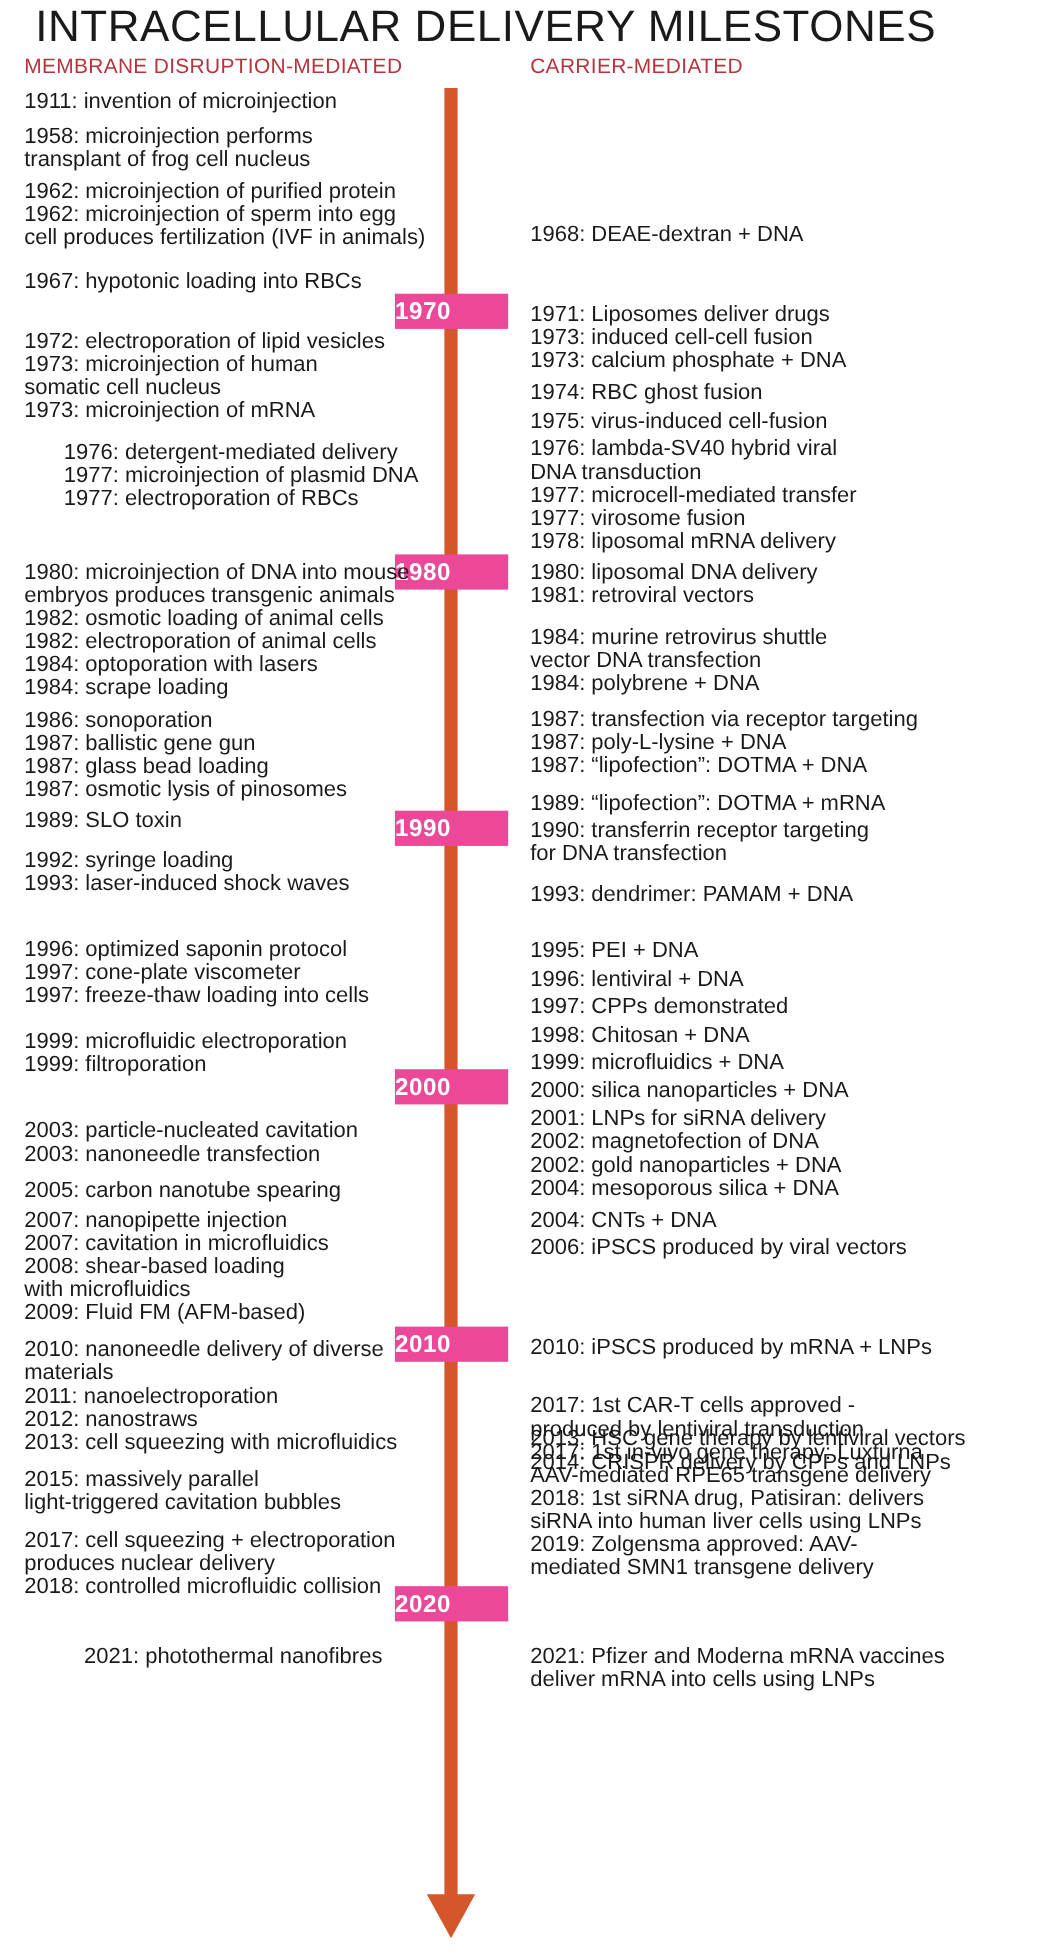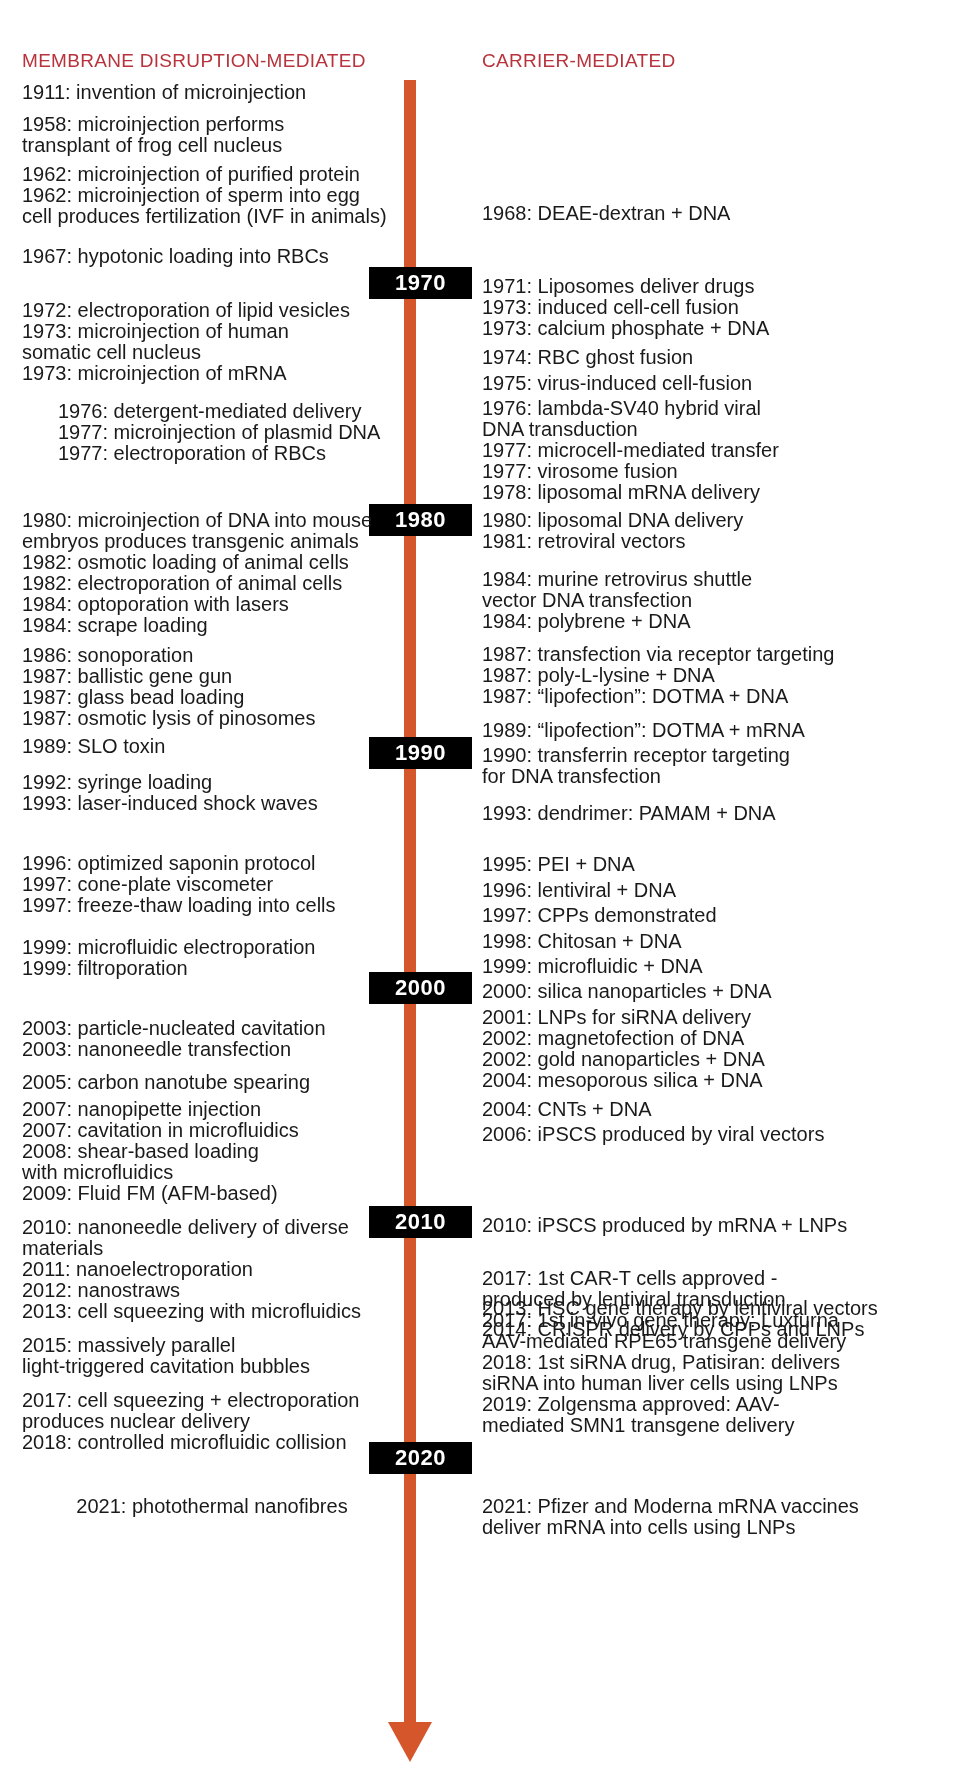--- a/index.html
+++ b/index.html
@@ -90,6 +90,7 @@
 
 <div id="page">
 
+  <div class="title">INTRACELLULAR DELIVERY MILESTONES</div>
 
   <div class="col-head left">MEMBRANE DISRUPTION-MEDIATED</div>
   <div class="col-head right">CARRIER-MEDIATED</div>

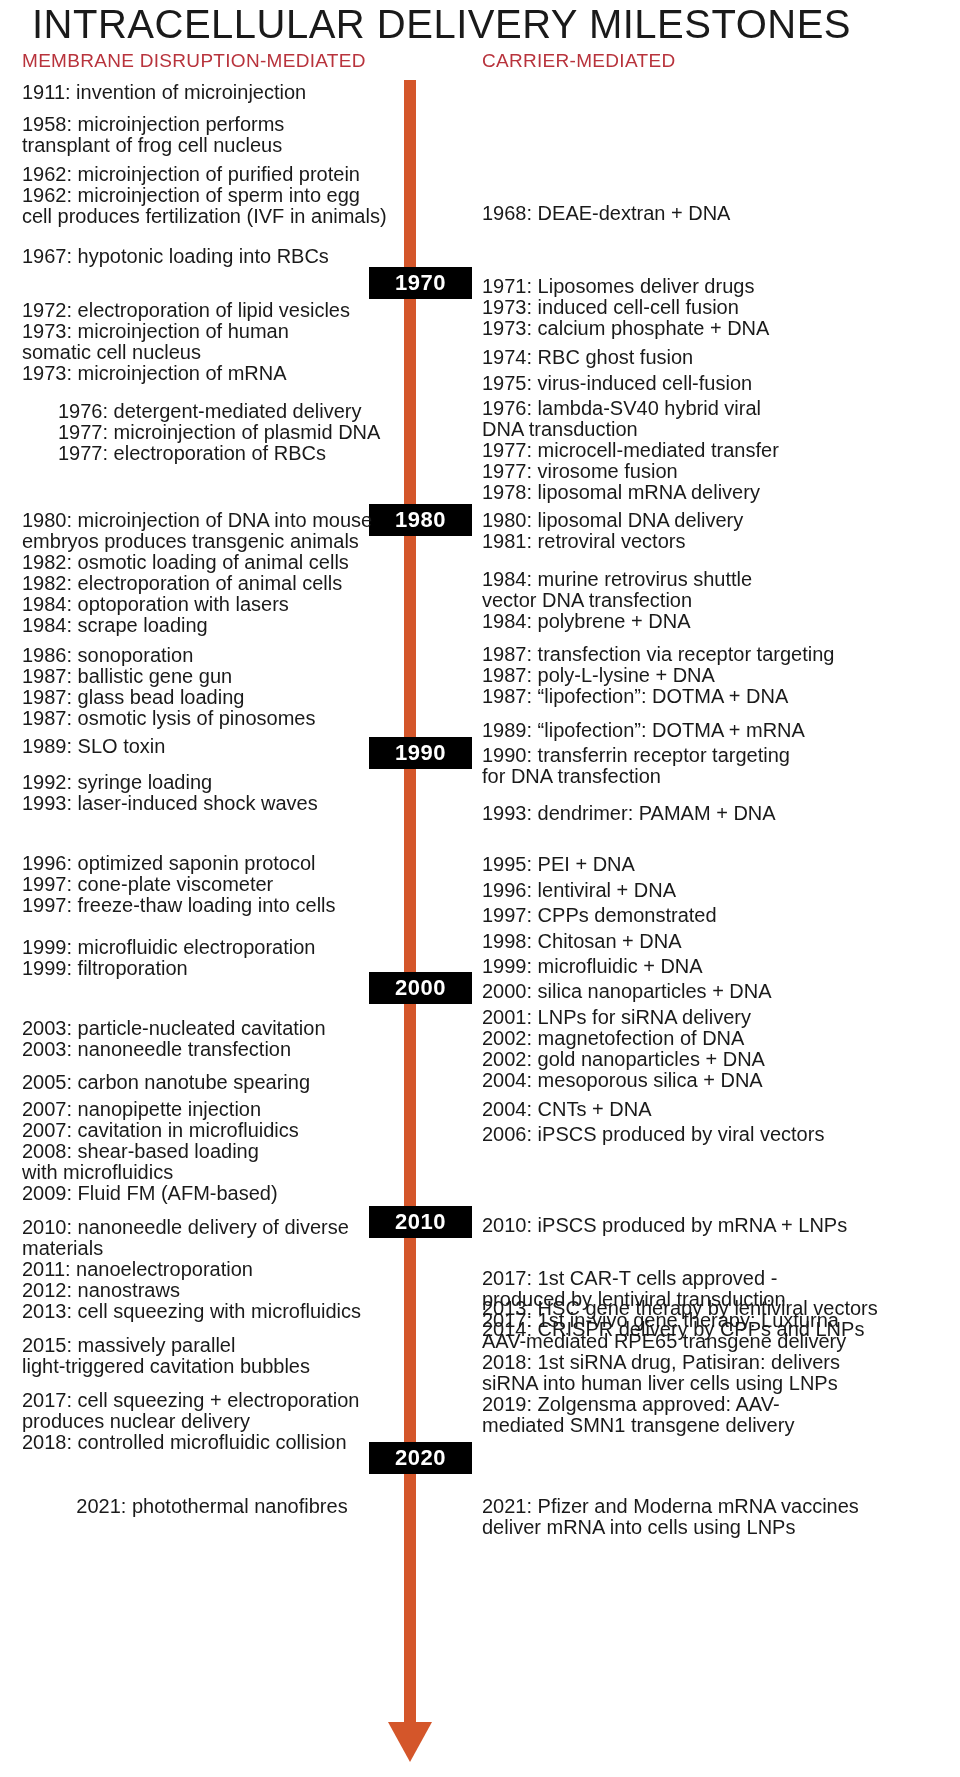--- a/index.html
+++ b/index.html
@@ -64,14 +64,13 @@
     left: 359px;
     width: 103px;
     height: 32px;
-    background: #000000;
+    background: #ec4899;
     color: #ffffff;
     font-size: 22px;
     font-weight: bold;
-    text-align: center;
+    text-align: left;
     line-height: 32px;
     letter-spacing: 0.5px;
-    margin-left: 10px;
   }
 
   

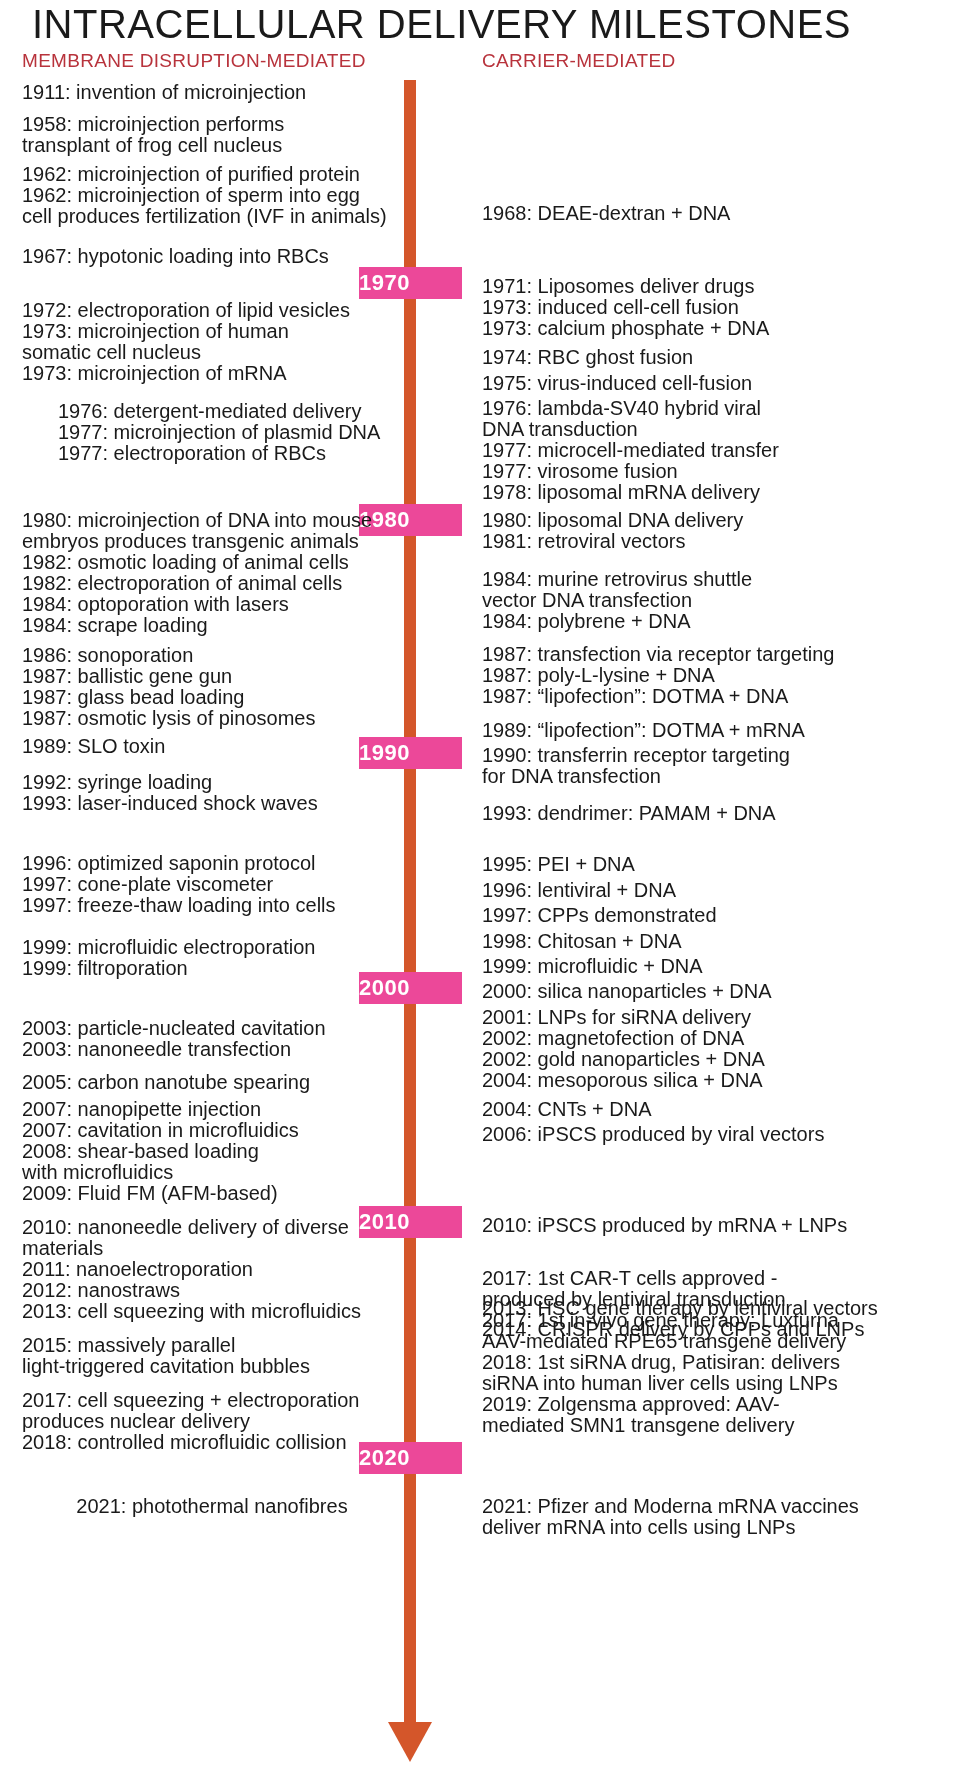--- a/index.html
+++ b/index.html
@@ -187,7 +187,7 @@
       <div class="entry" style="top: 880px;">1996: lentiviral + DNA</div>
       <div class="entry" style="top: 905px;">1997: CPPs demonstrated</div>
       <div class="entry" style="top: 931px;">1998: Chitosan + DNA</div>
-      <div class="entry" style="top: 956px;">1999: microfluidic + DNA</div>
+      <div class="entry" style="top: 956px;">1999: microfluidics + DNA</div>
       <div class="entry" style="top: 981px;">2000: silica nanoparticles + DNA</div>
       <div class="entry" style="top: 1007px;">2001: LNPs for siRNA delivery
 2002: magnetofection of DNA

